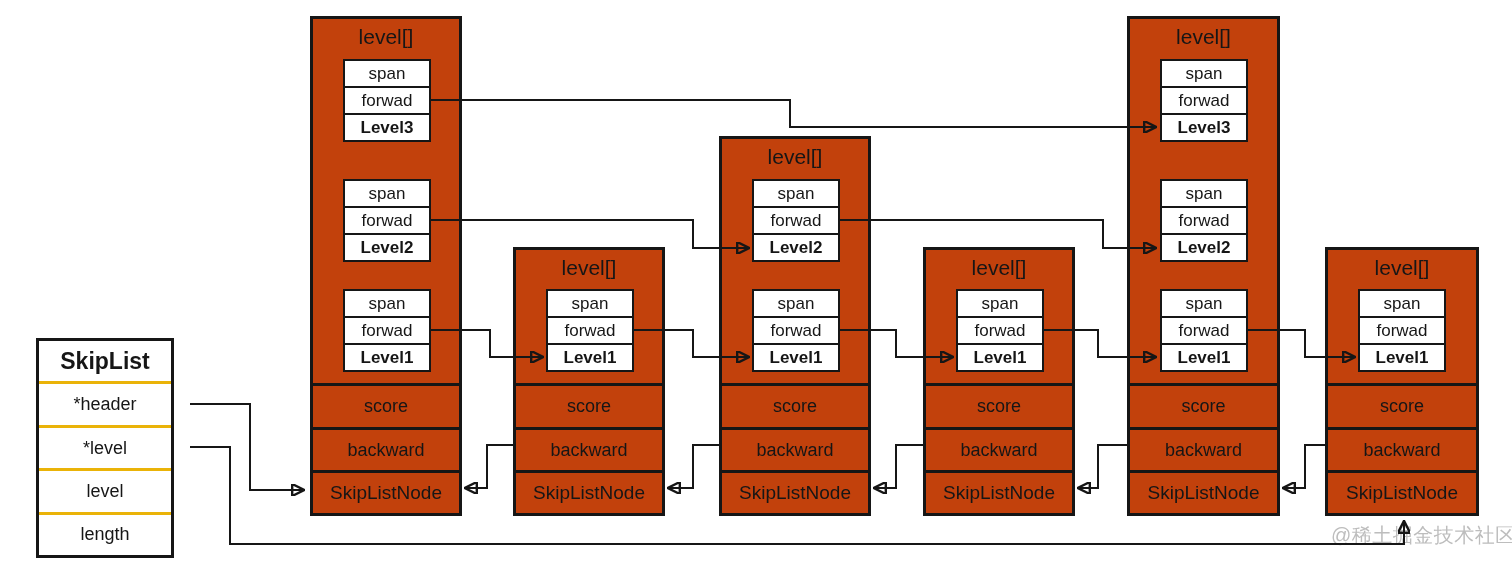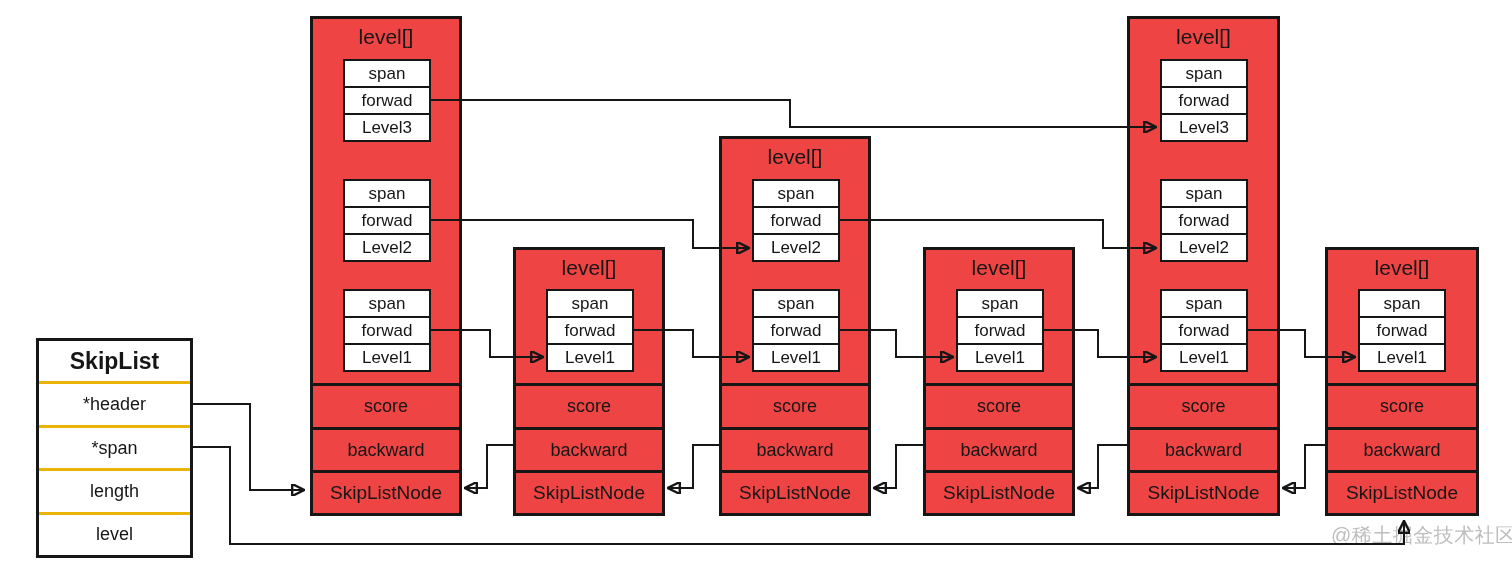--- a/index.html
+++ b/index.html
@@ -20,7 +20,7 @@
   .srow.first{border-top:none;font-weight:bold;font-size:23px;}
   
   .node{
-    position:absolute;border:3px solid #161616;box-sizing:border-box;background:#ef4444;
+    position:absolute;border:3px solid #161616;box-sizing:border-box;background:#c2410c;
   }
   .ntitle{
     position:absolute;top:6px;left:0;right:0;text-align:center;font-size:21px;

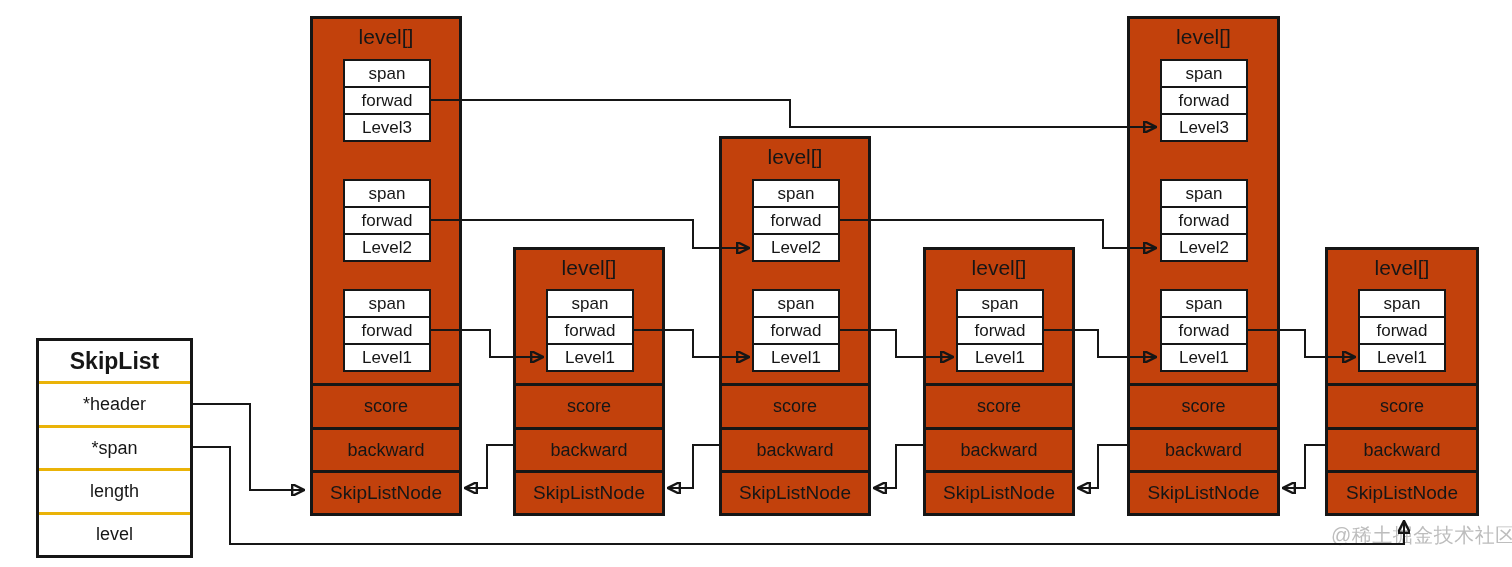--- a/index.html
+++ b/index.html
@@ -34,7 +34,7 @@
     font-size:17px;
   }
   .mrow.first{border-top:none;}
-  .mrow.lvl{font-weight:normal;}
+  .mrow.lvl{font-weight:bold;}
   .nrow{
     position:absolute;left:0;right:0;border-top:3px solid #161616;box-sizing:border-box;
     display:flex;align-items:center;justify-content:center;font-size:18px;

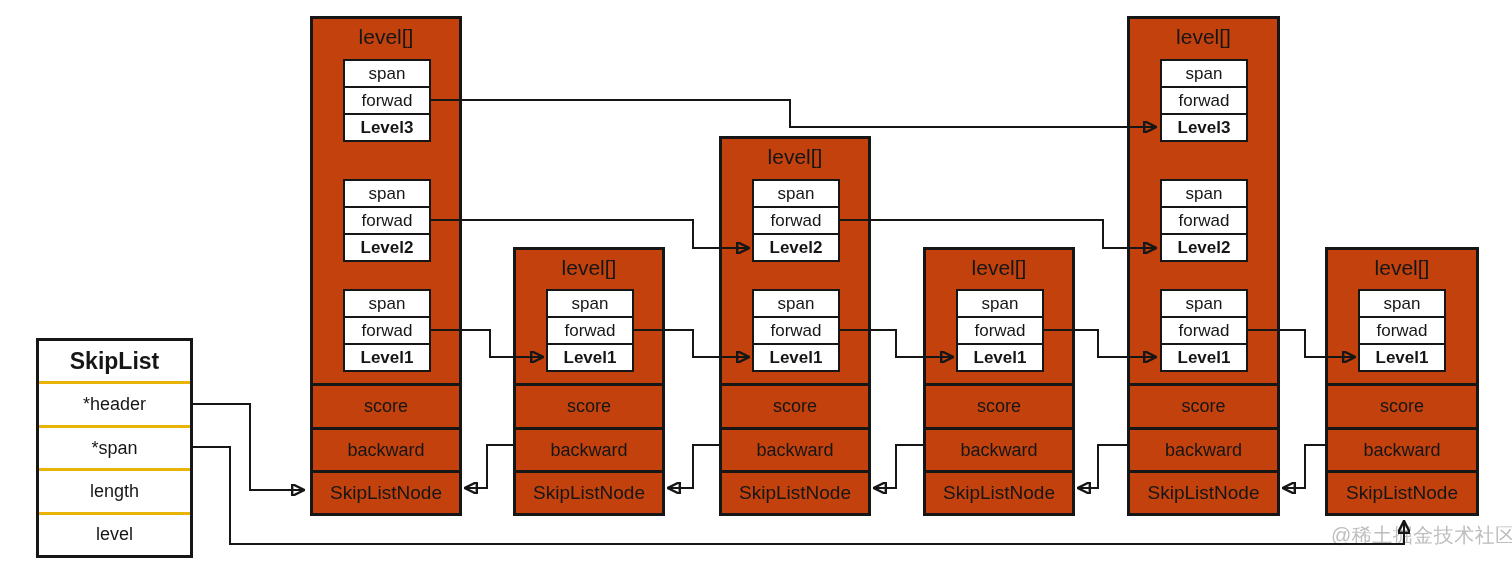--- a/index.html
+++ b/index.html
@@ -9,7 +9,7 @@
   }
   
   .struct{
-    position:absolute;left:36px;top:338px;width:157px;height:220px;
+    position:absolute;left:36px;top:338px;width:138px;height:220px;
     border:3px solid #161616;box-sizing:border-box;background:#fff;
     display:flex;flex-direction:column;
   }

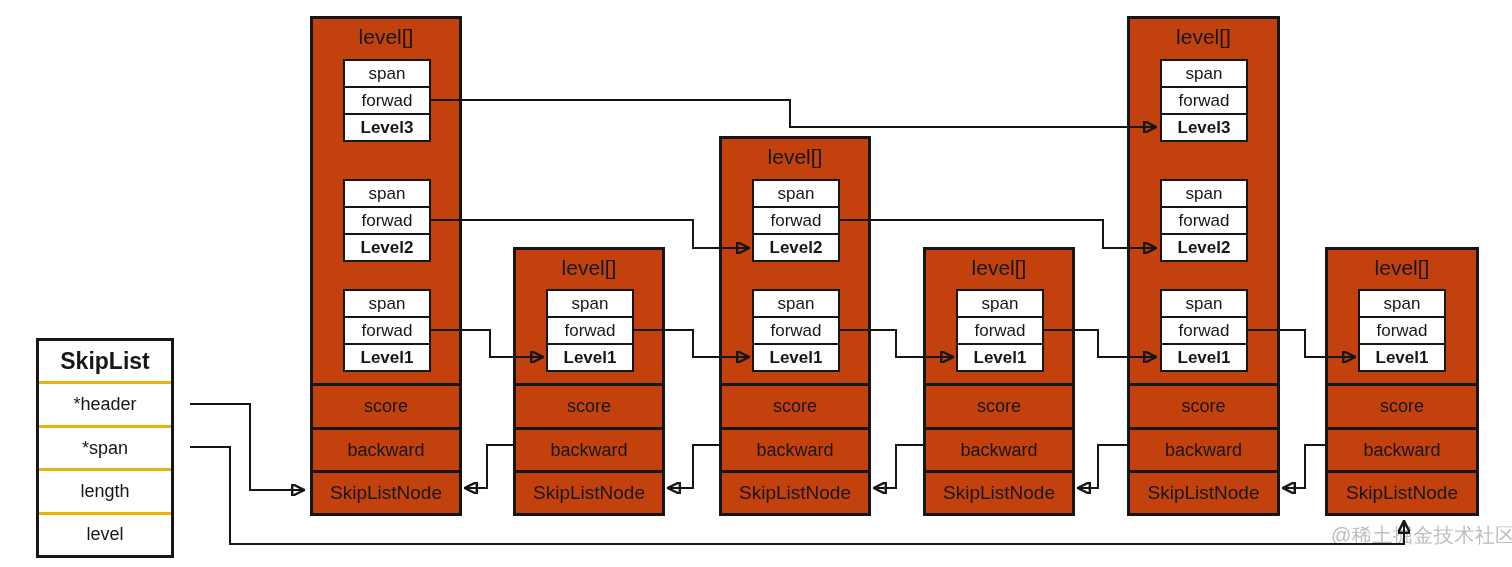--- a/index.html
+++ b/index.html
@@ -56,7 +56,7 @@
   <div class="struct">
     <div class="srow first">SkipList</div>
     <div class="srow">*header</div>
-    <div class="srow">*span</div>
+    <div class="srow">*level</div>
     <div class="srow">length</div>
     <div class="srow">level</div>
   </div>

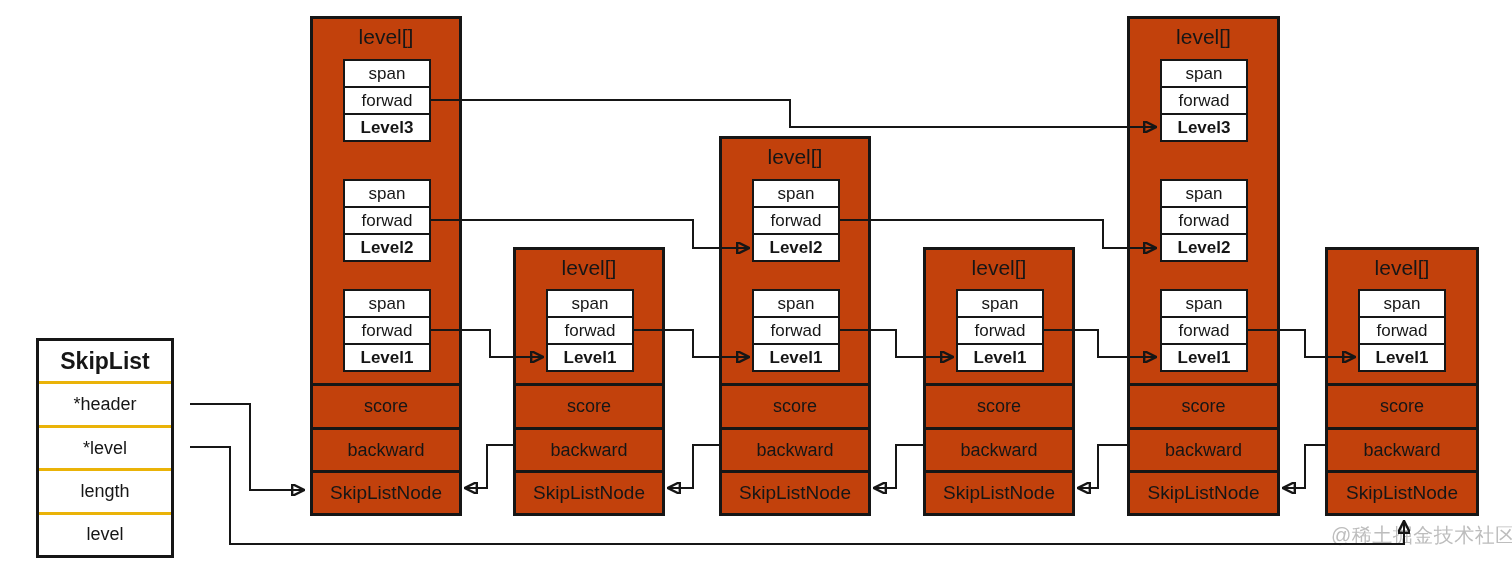--- a/index.html
+++ b/index.html
@@ -57,8 +57,8 @@
     <div class="srow first">SkipList</div>
     <div class="srow">*header</div>
     <div class="srow">*level</div>
+    <div class="srow">level</div>
     <div class="srow">length</div>
-    <div class="srow">level</div>
   </div>
 
   <div class="node" style="left:310px;top:16px;width:152px;height:500px">

